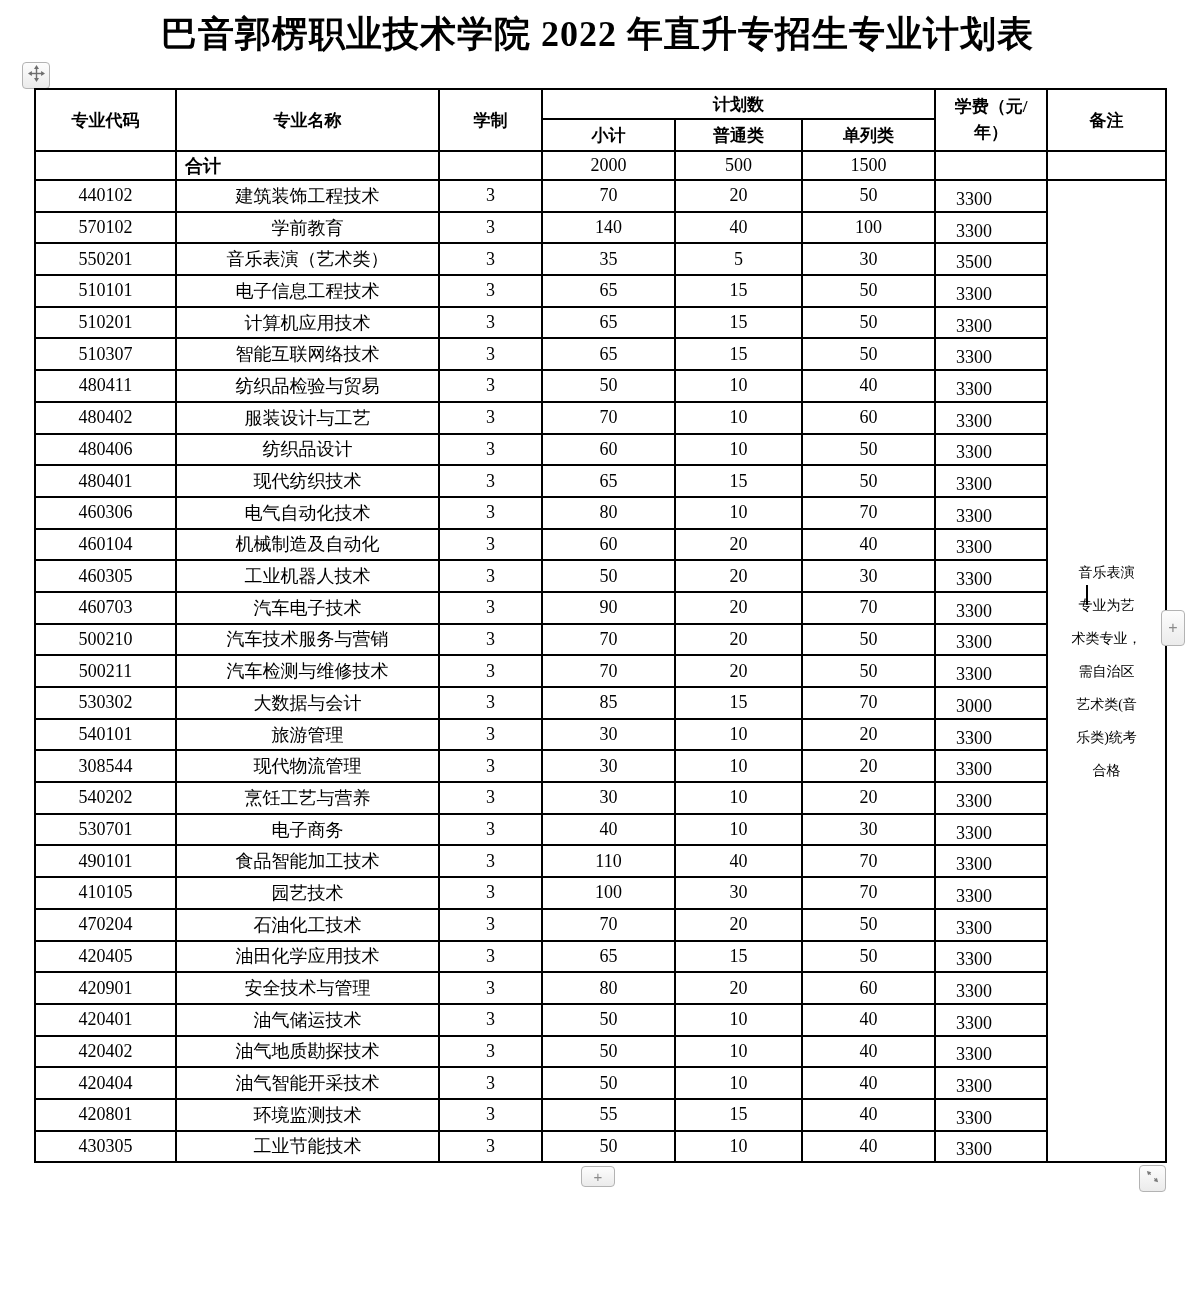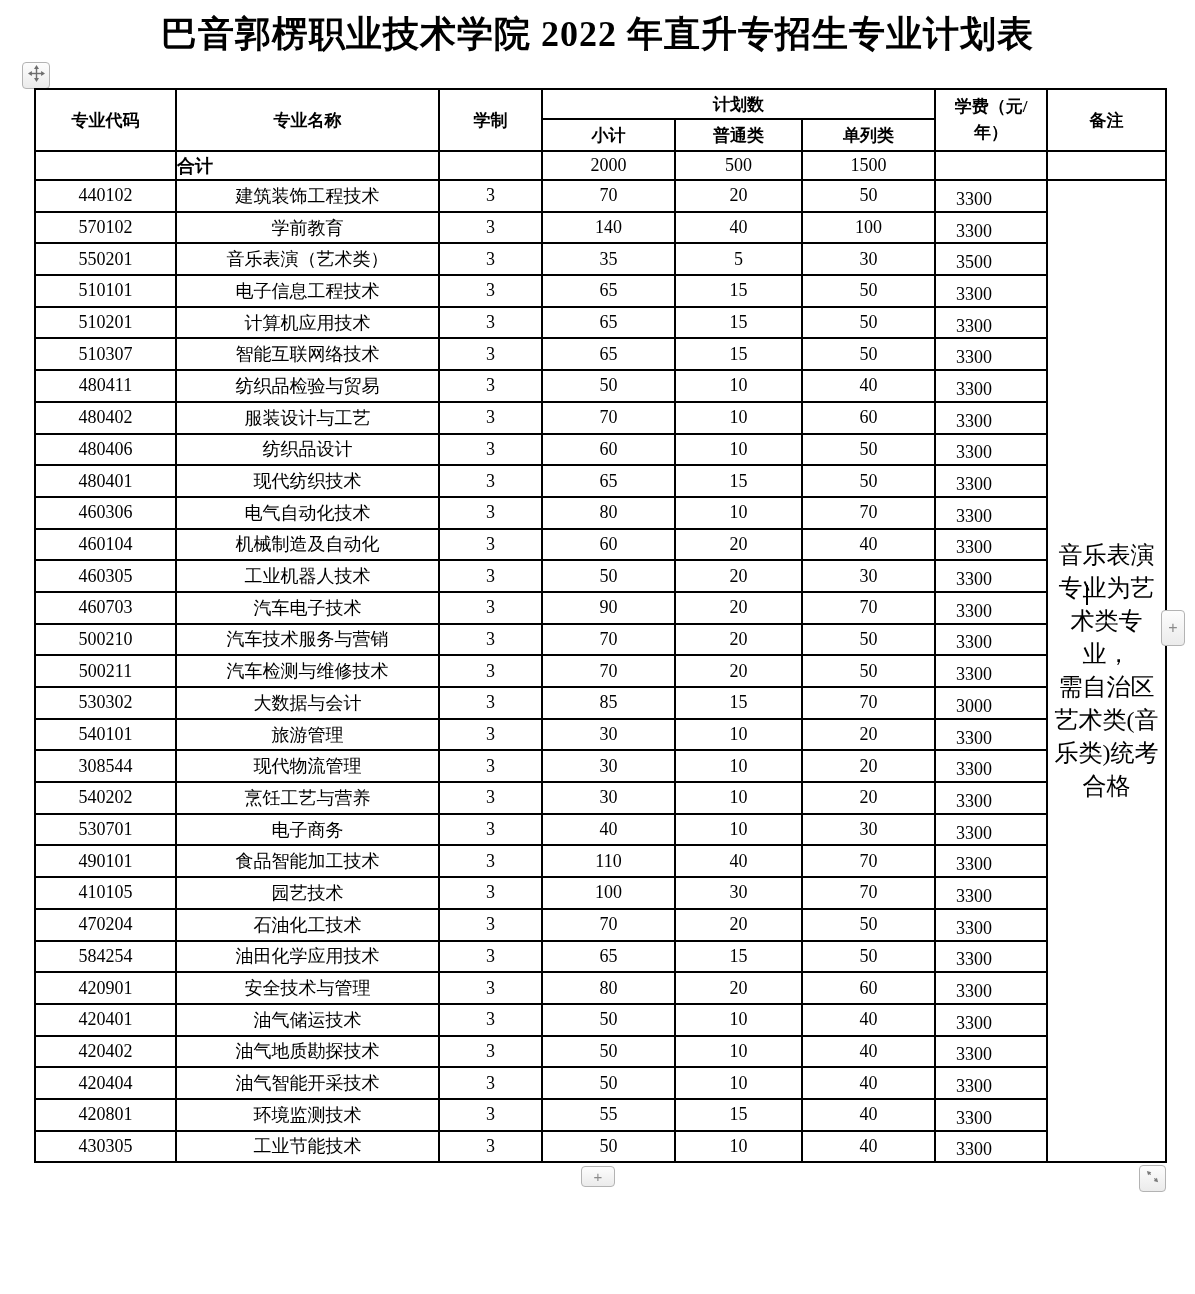--- a/index.html
+++ b/index.html
@@ -25,7 +25,7 @@
   tr.total-row { height:29px; }
   tr.data-row { height:31.7px; }
   .wrap2 { white-space:pre-line; line-height:26px; }
-  td.name-total { text-align:left; font-weight:bold; }
+  td.name-total { text-align:left; padding-left:8px; font-weight:bold; }
   td.fee { padding-right:34px; padding-top:7px; }
   td.remark-cell {
     font-size:24px; line-height:33px; white-space:pre-line; position:relative;

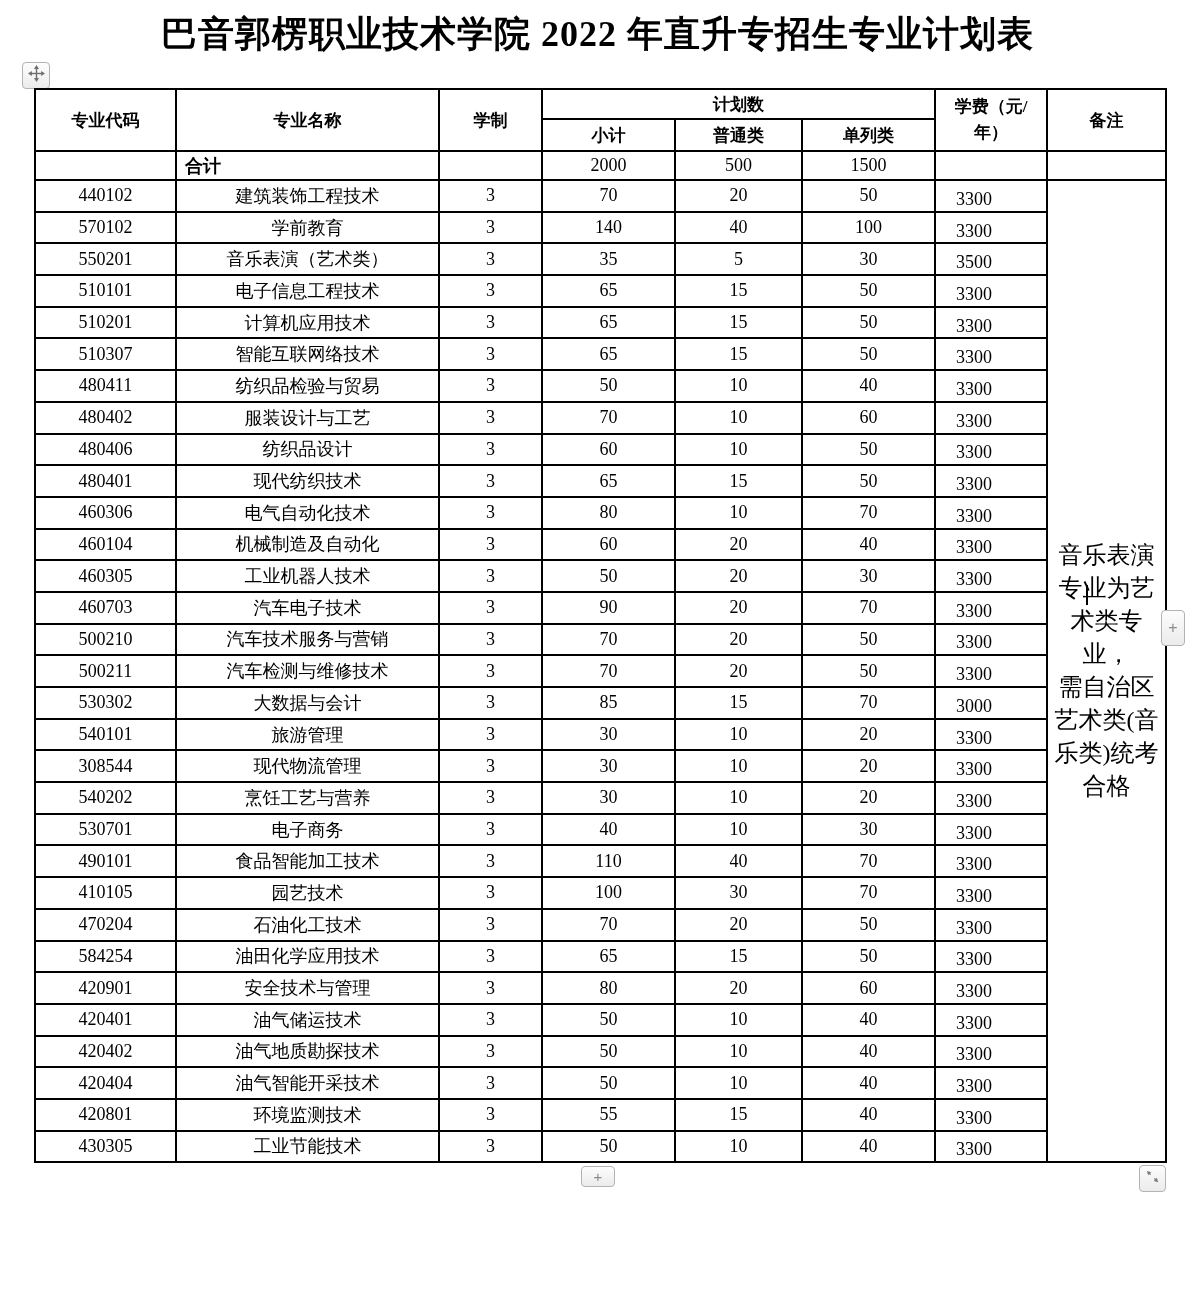--- a/index.html
+++ b/index.html
@@ -28,7 +28,7 @@
   td.name-total { text-align:left; padding-left:8px; font-weight:bold; }
   td.fee { padding-right:34px; padding-top:7px; }
   td.remark-cell {
-    font-size:24px; line-height:33px; white-space:pre-line; position:relative;
+    font-size:14px; line-height:33px; white-space:pre-line; position:relative;
   }
   .notes { position:absolute; left:38px; top:1184px; width:1140px; }
   .note-line { font-size:25px; line-height:46px; white-space:nowrap; }

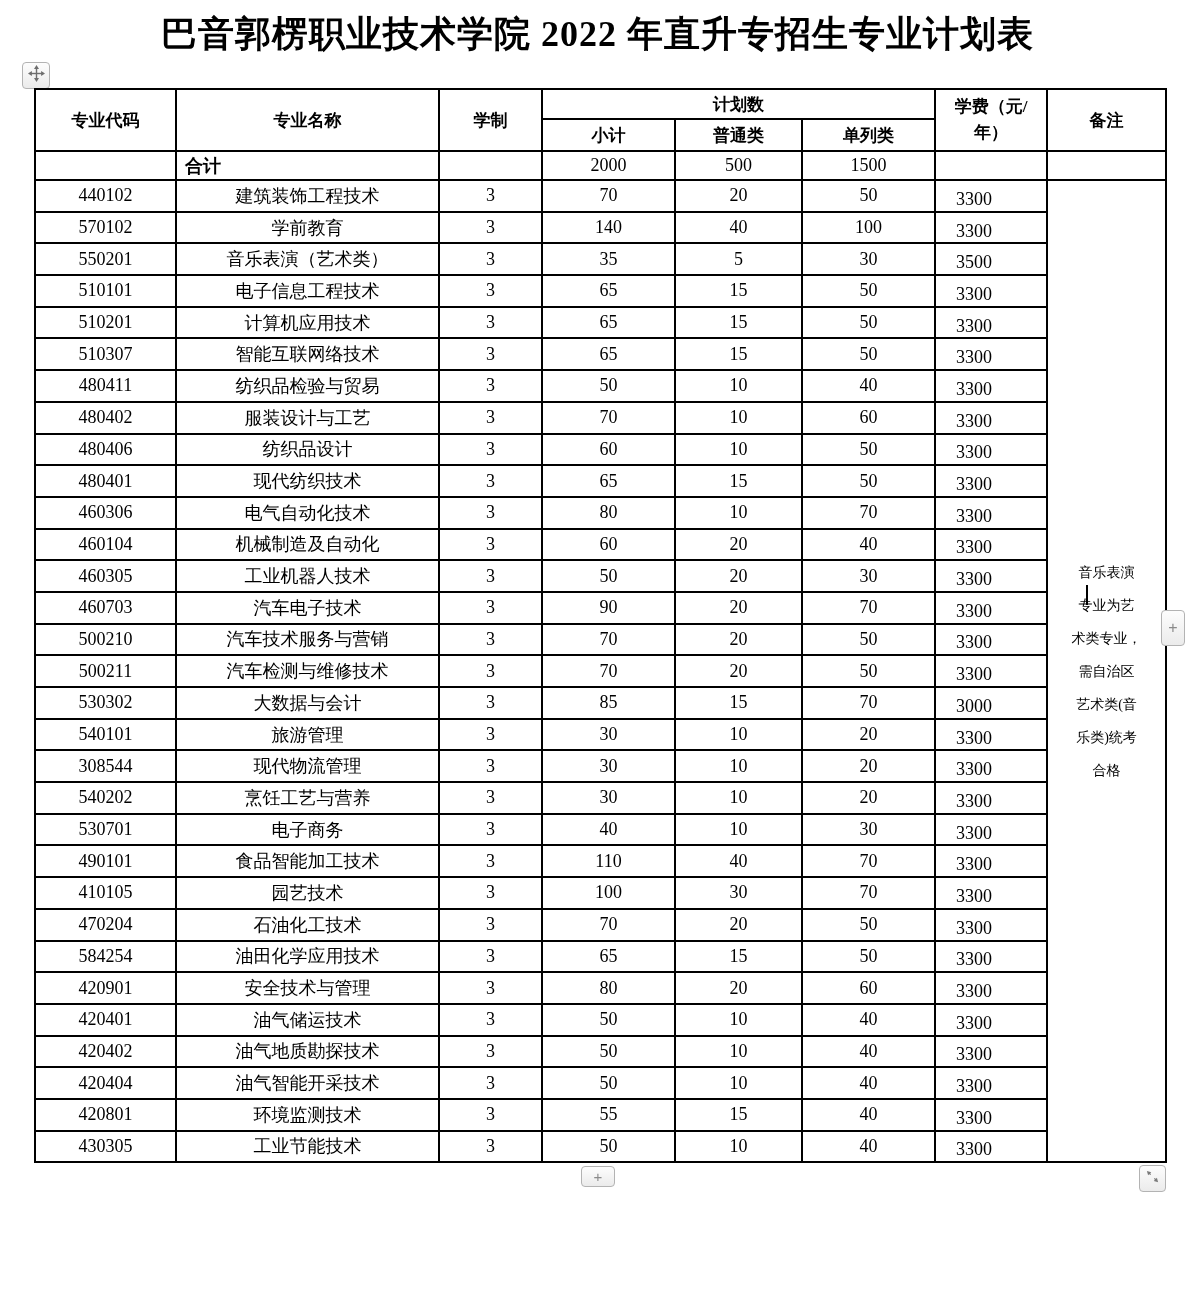--- a/index.html
+++ b/index.html
@@ -332,7 +332,7 @@
         <td class="fee">3300</td>
       </tr>
       <tr class="data-row">
-        <td>584254</td>
+        <td>420405</td>
         <td>油田化学应用技术</td>
         <td>3</td>
         <td>65</td>

